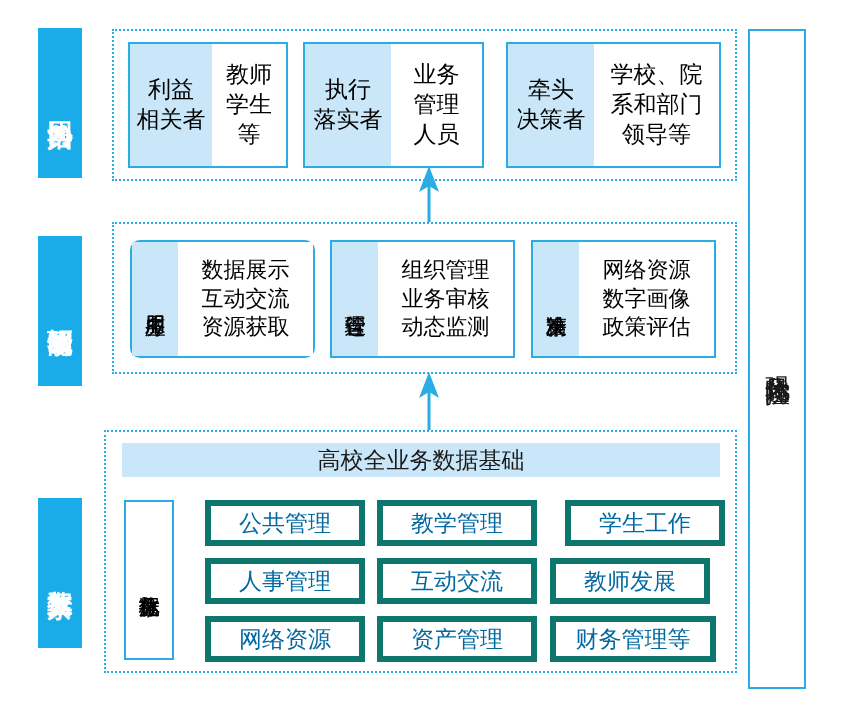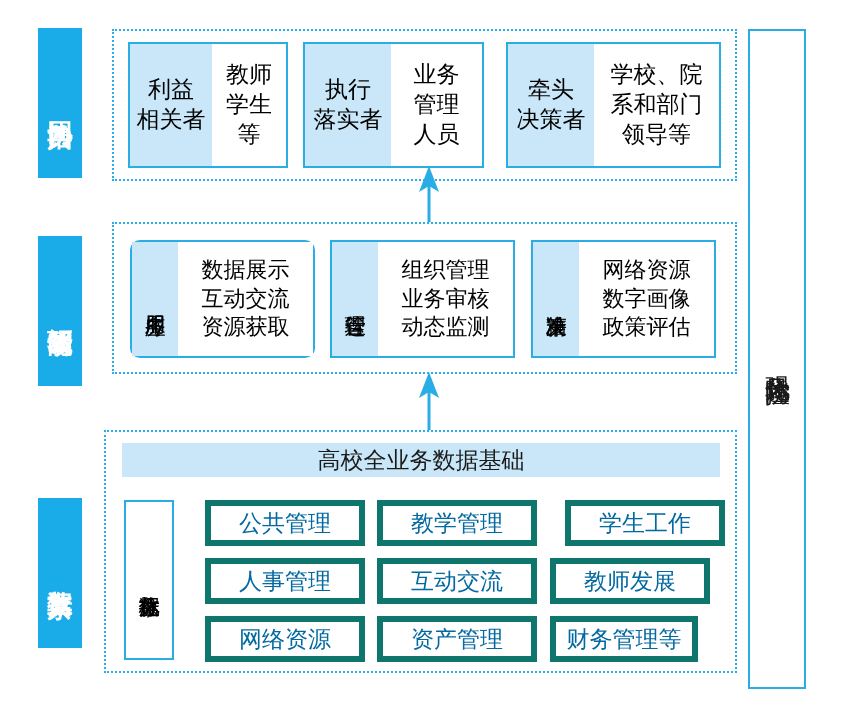--- a/index.html
+++ b/index.html
@@ -272,7 +272,7 @@
 
   <div class="domain-box" style="left:205px; top:616px; width:160px; height:46px;">网络资源</div>
   <div class="domain-box" style="left:377px; top:616px; width:160px; height:46px;">资产管理</div>
-  <div class="domain-box" style="left:550px; top:616px; width:148px; height:46px;">财务管理等</div>
+  <div class="domain-box" style="left:550px; top:616px; width:166px; height:46px;">财务管理等</div>
 
   <div class="risk-panel" style="left:748px; top:29px; width:58px; height:660px;">
     <span class="risk-text">强化风险防控</span>

